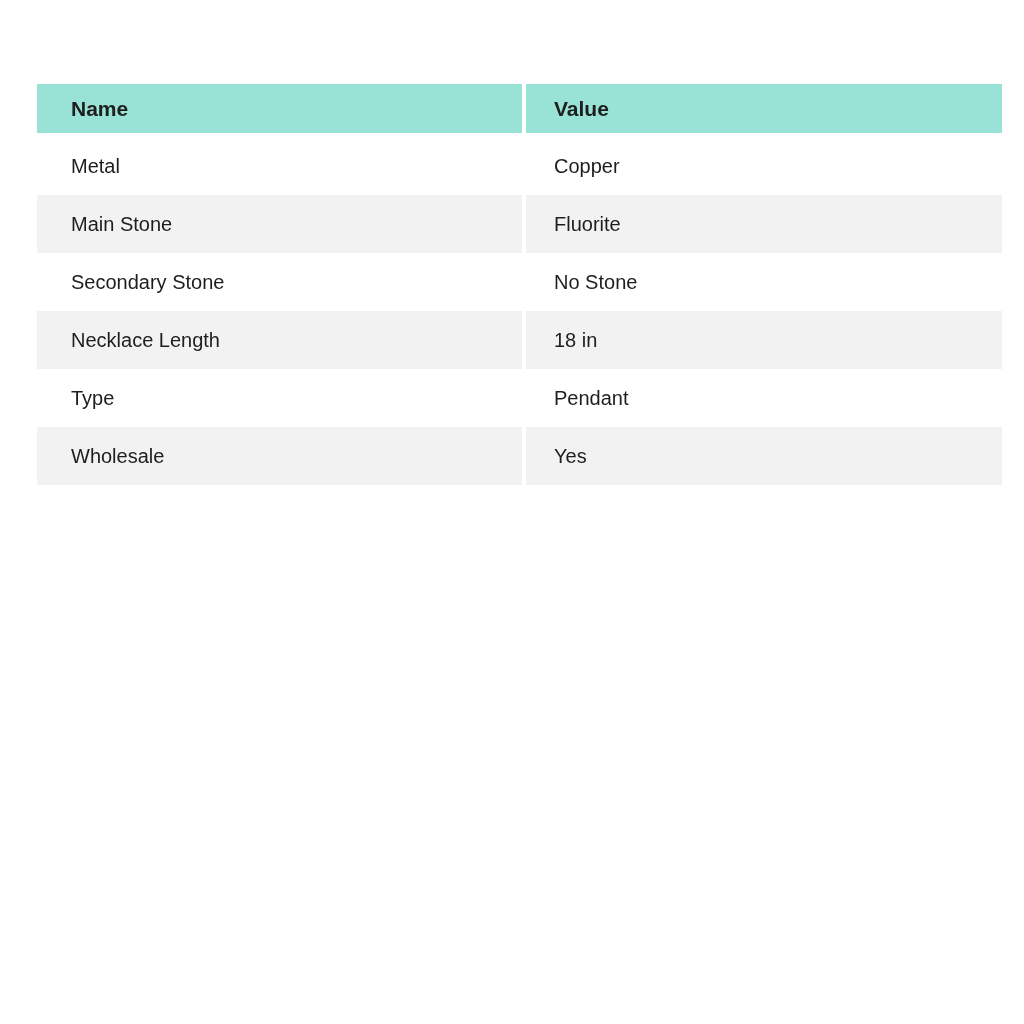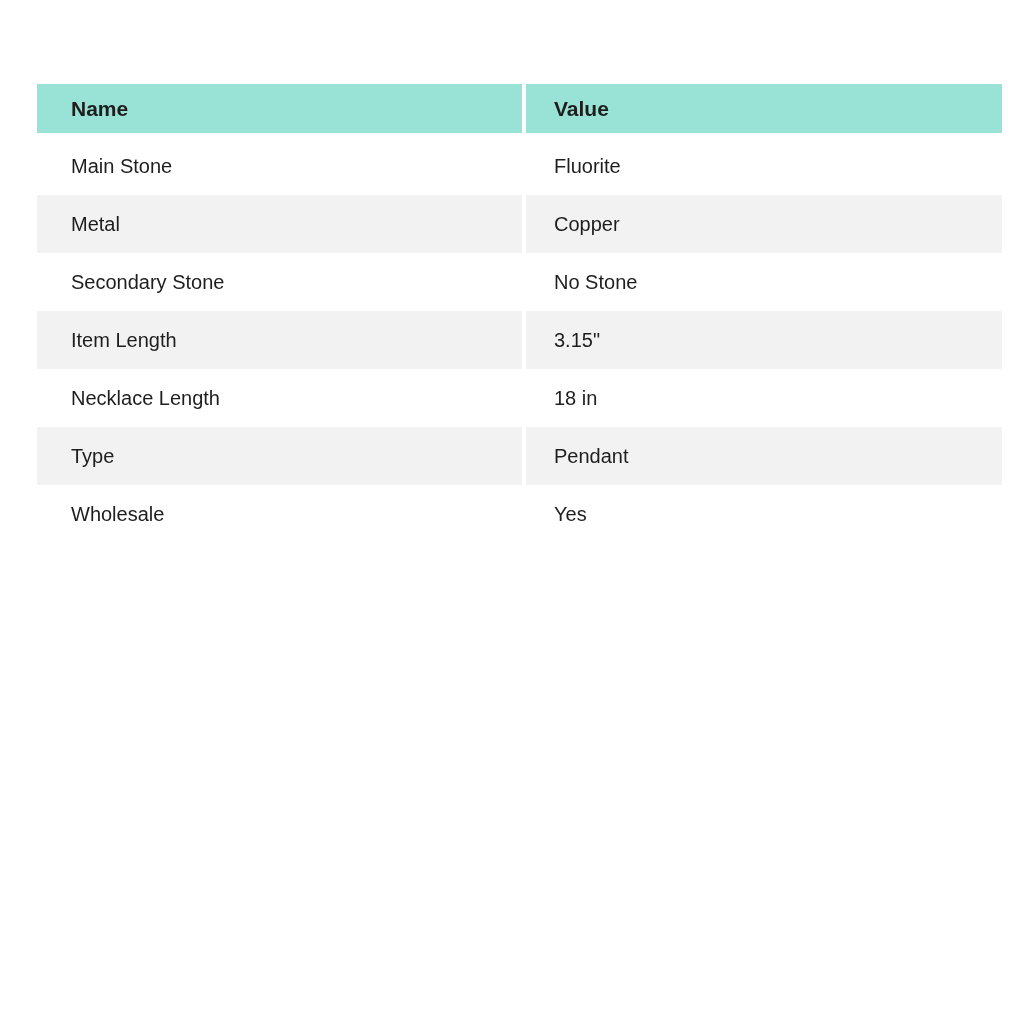--- a/index.html
+++ b/index.html
@@ -73,13 +73,13 @@
   </div>
 
   <div class="trow body">
-    <div class="cell col-name">Main Stone</div>
-    <div class="cell col-value">Fluorite</div>
+    <div class="cell col-name">Metal</div>
+    <div class="cell col-value">Copper</div>
   </div>
 
   <div class="trow body">
-    <div class="cell col-name">Metal</div>
-    <div class="cell col-value">Copper</div>
+    <div class="cell col-name">Main Stone</div>
+    <div class="cell col-value">Fluorite</div>
   </div>
 
   <div class="trow body">

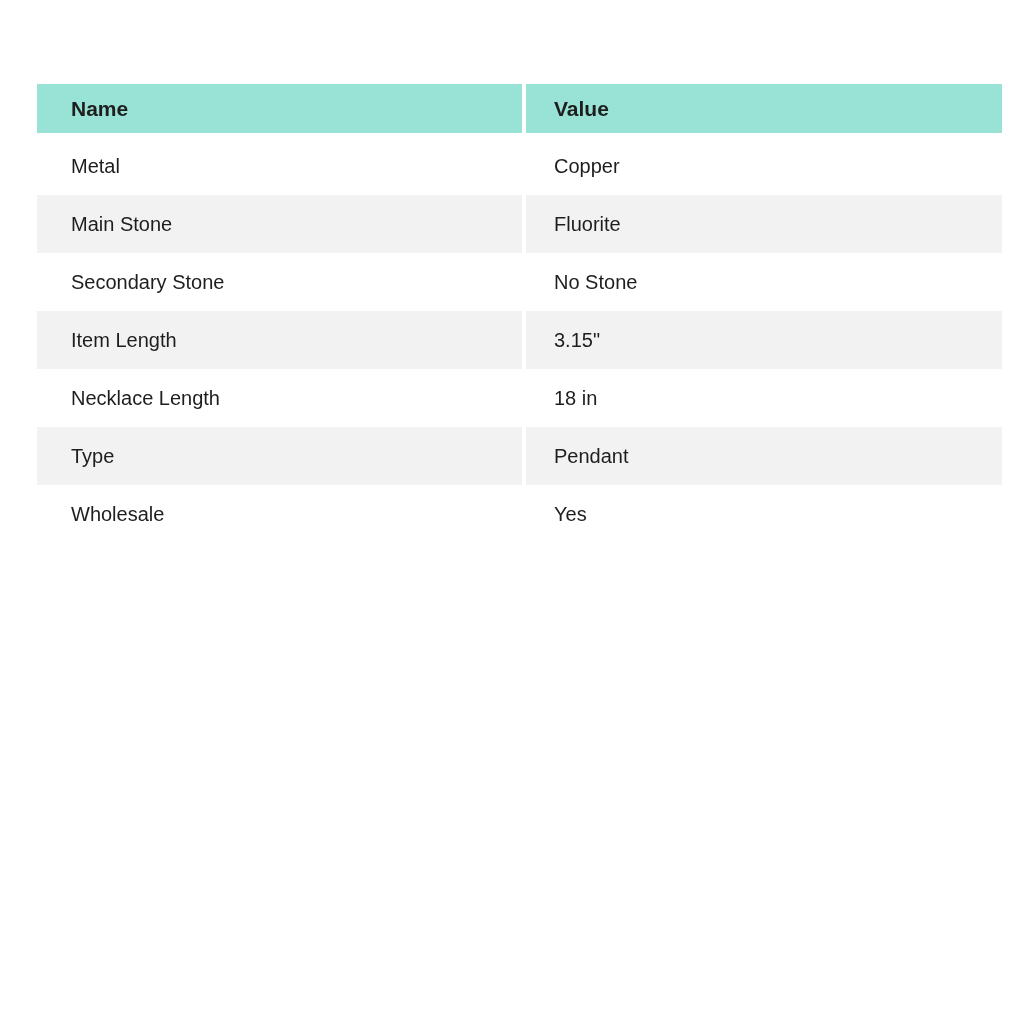--- a/index.html
+++ b/index.html
@@ -88,10 +88,6 @@
   </div>
 
 
-  <div class="trow body">
-    <div class="cell col-name">Item Length</div>
-    <div class="cell col-value">3.15"</div>
-  </div>
 
   <div class="trow body">
     <div class="cell col-name">Necklace Length</div>

